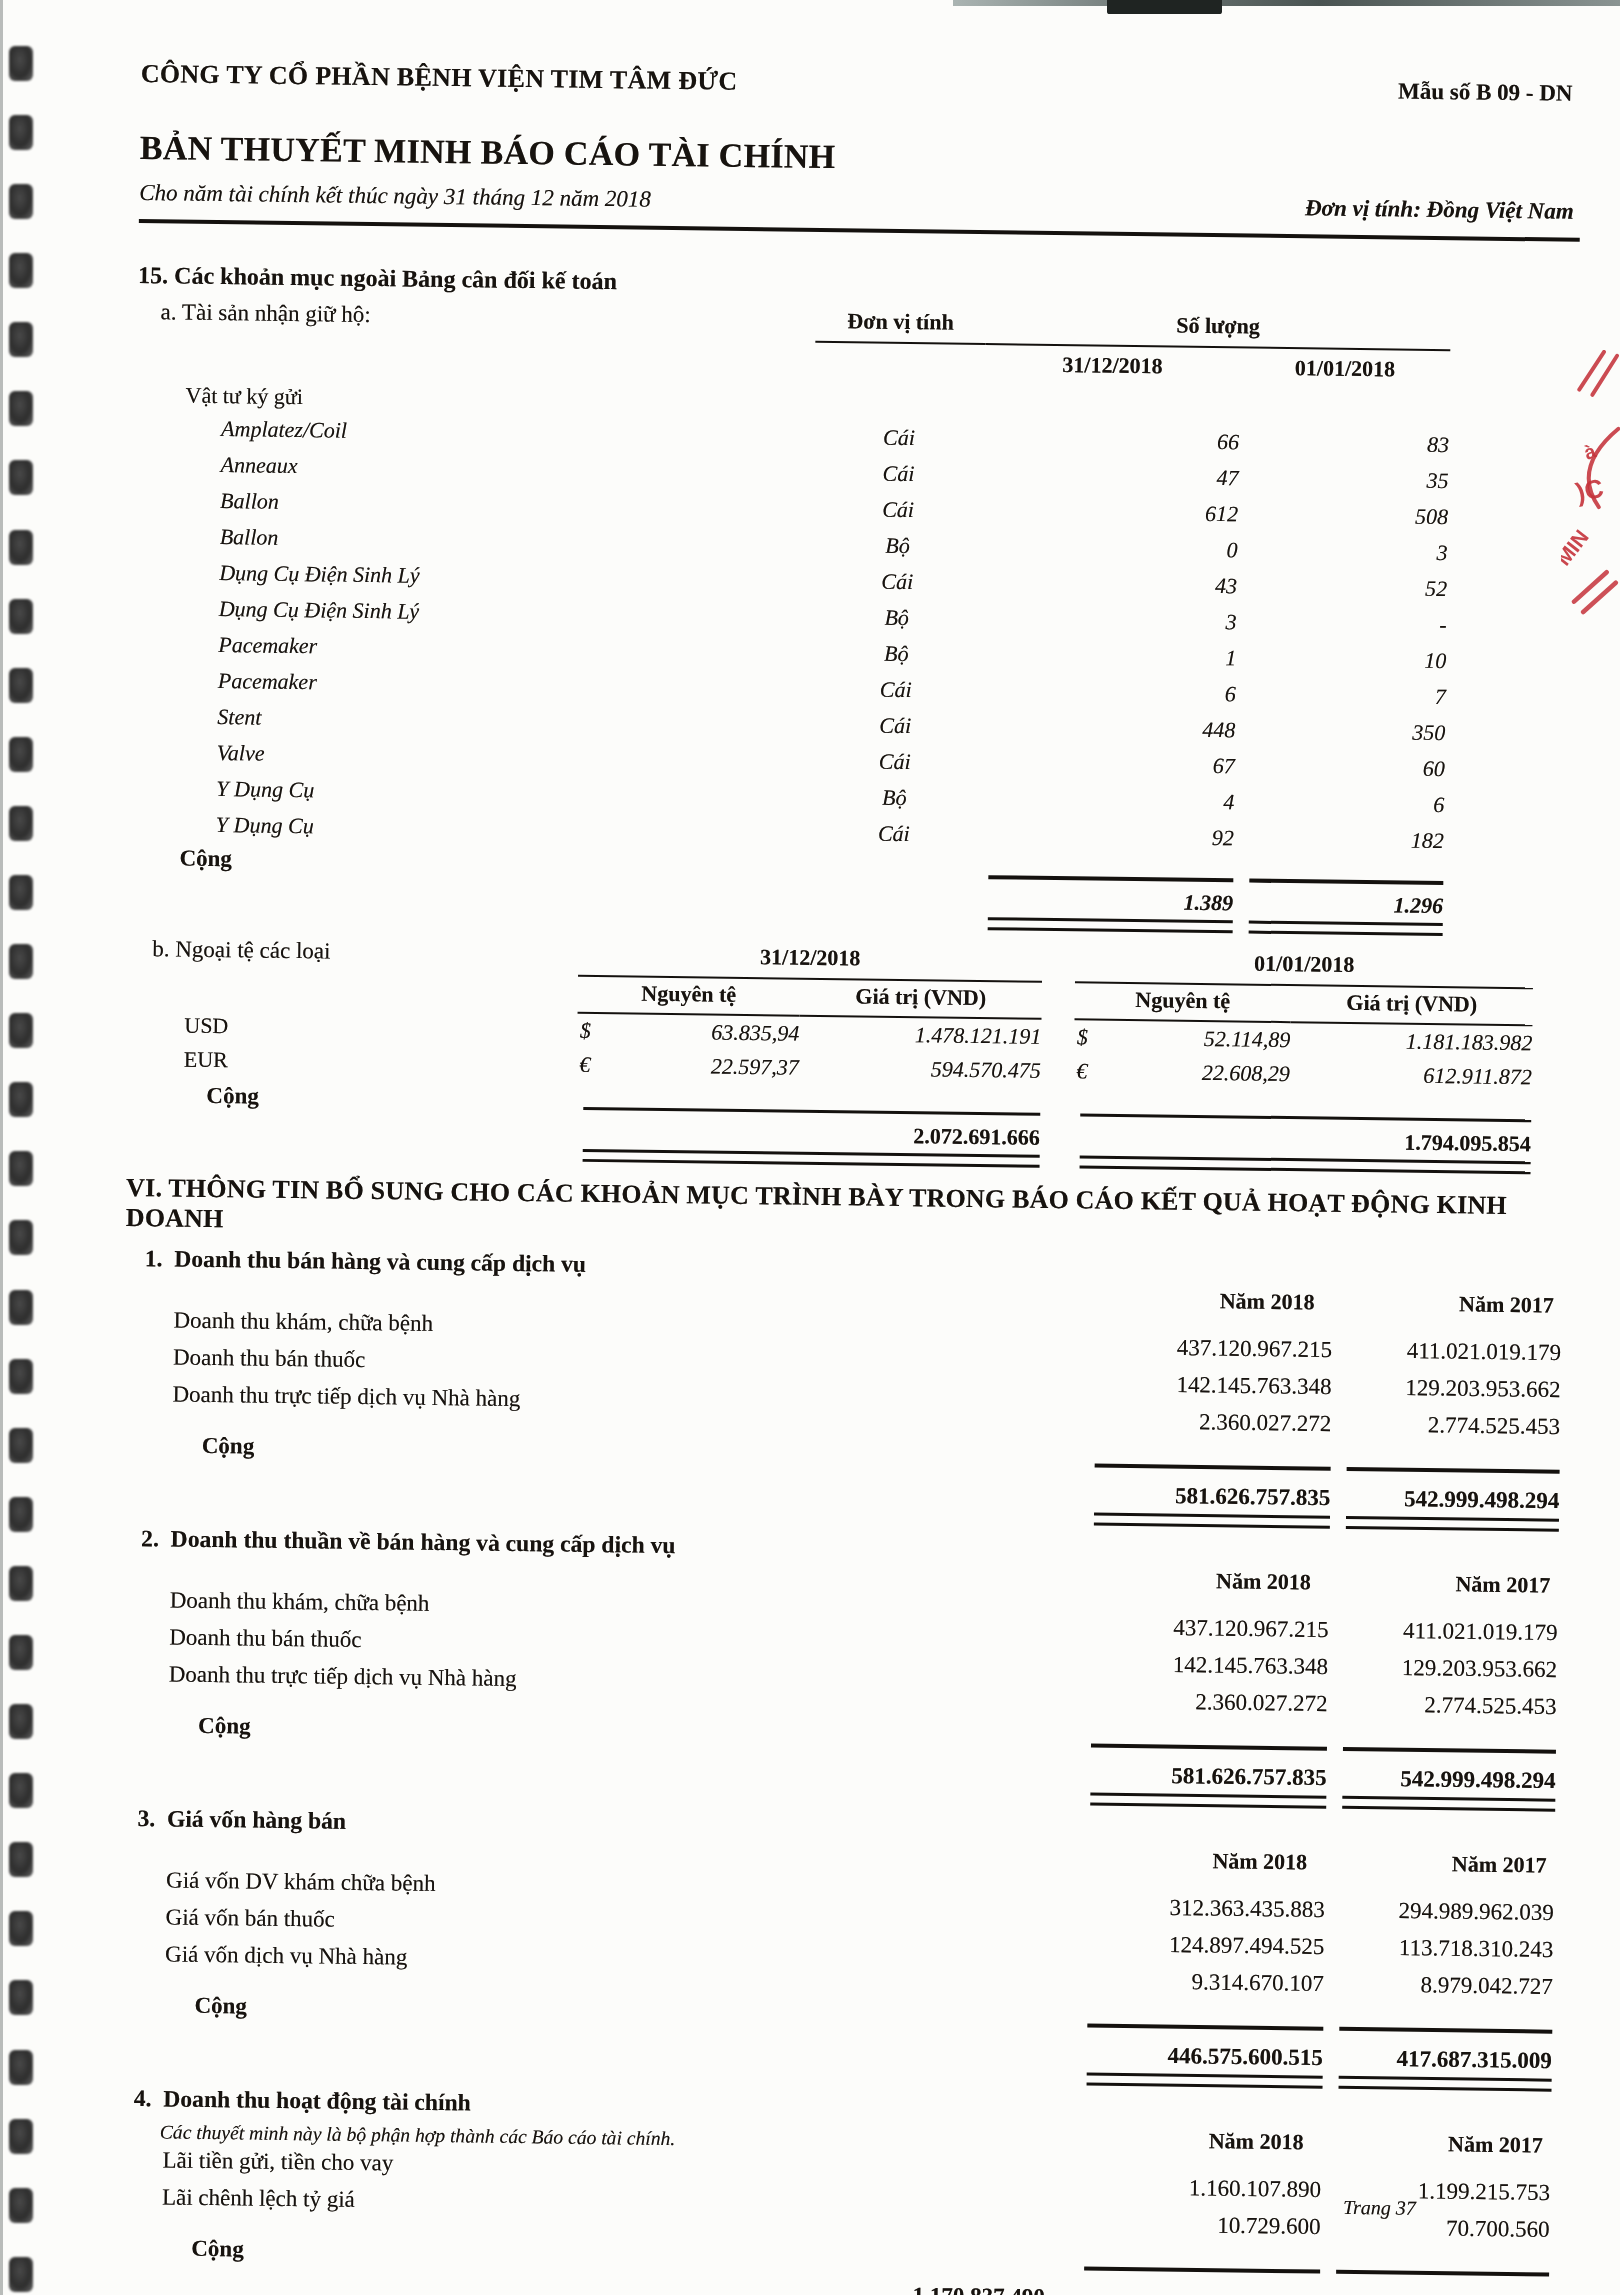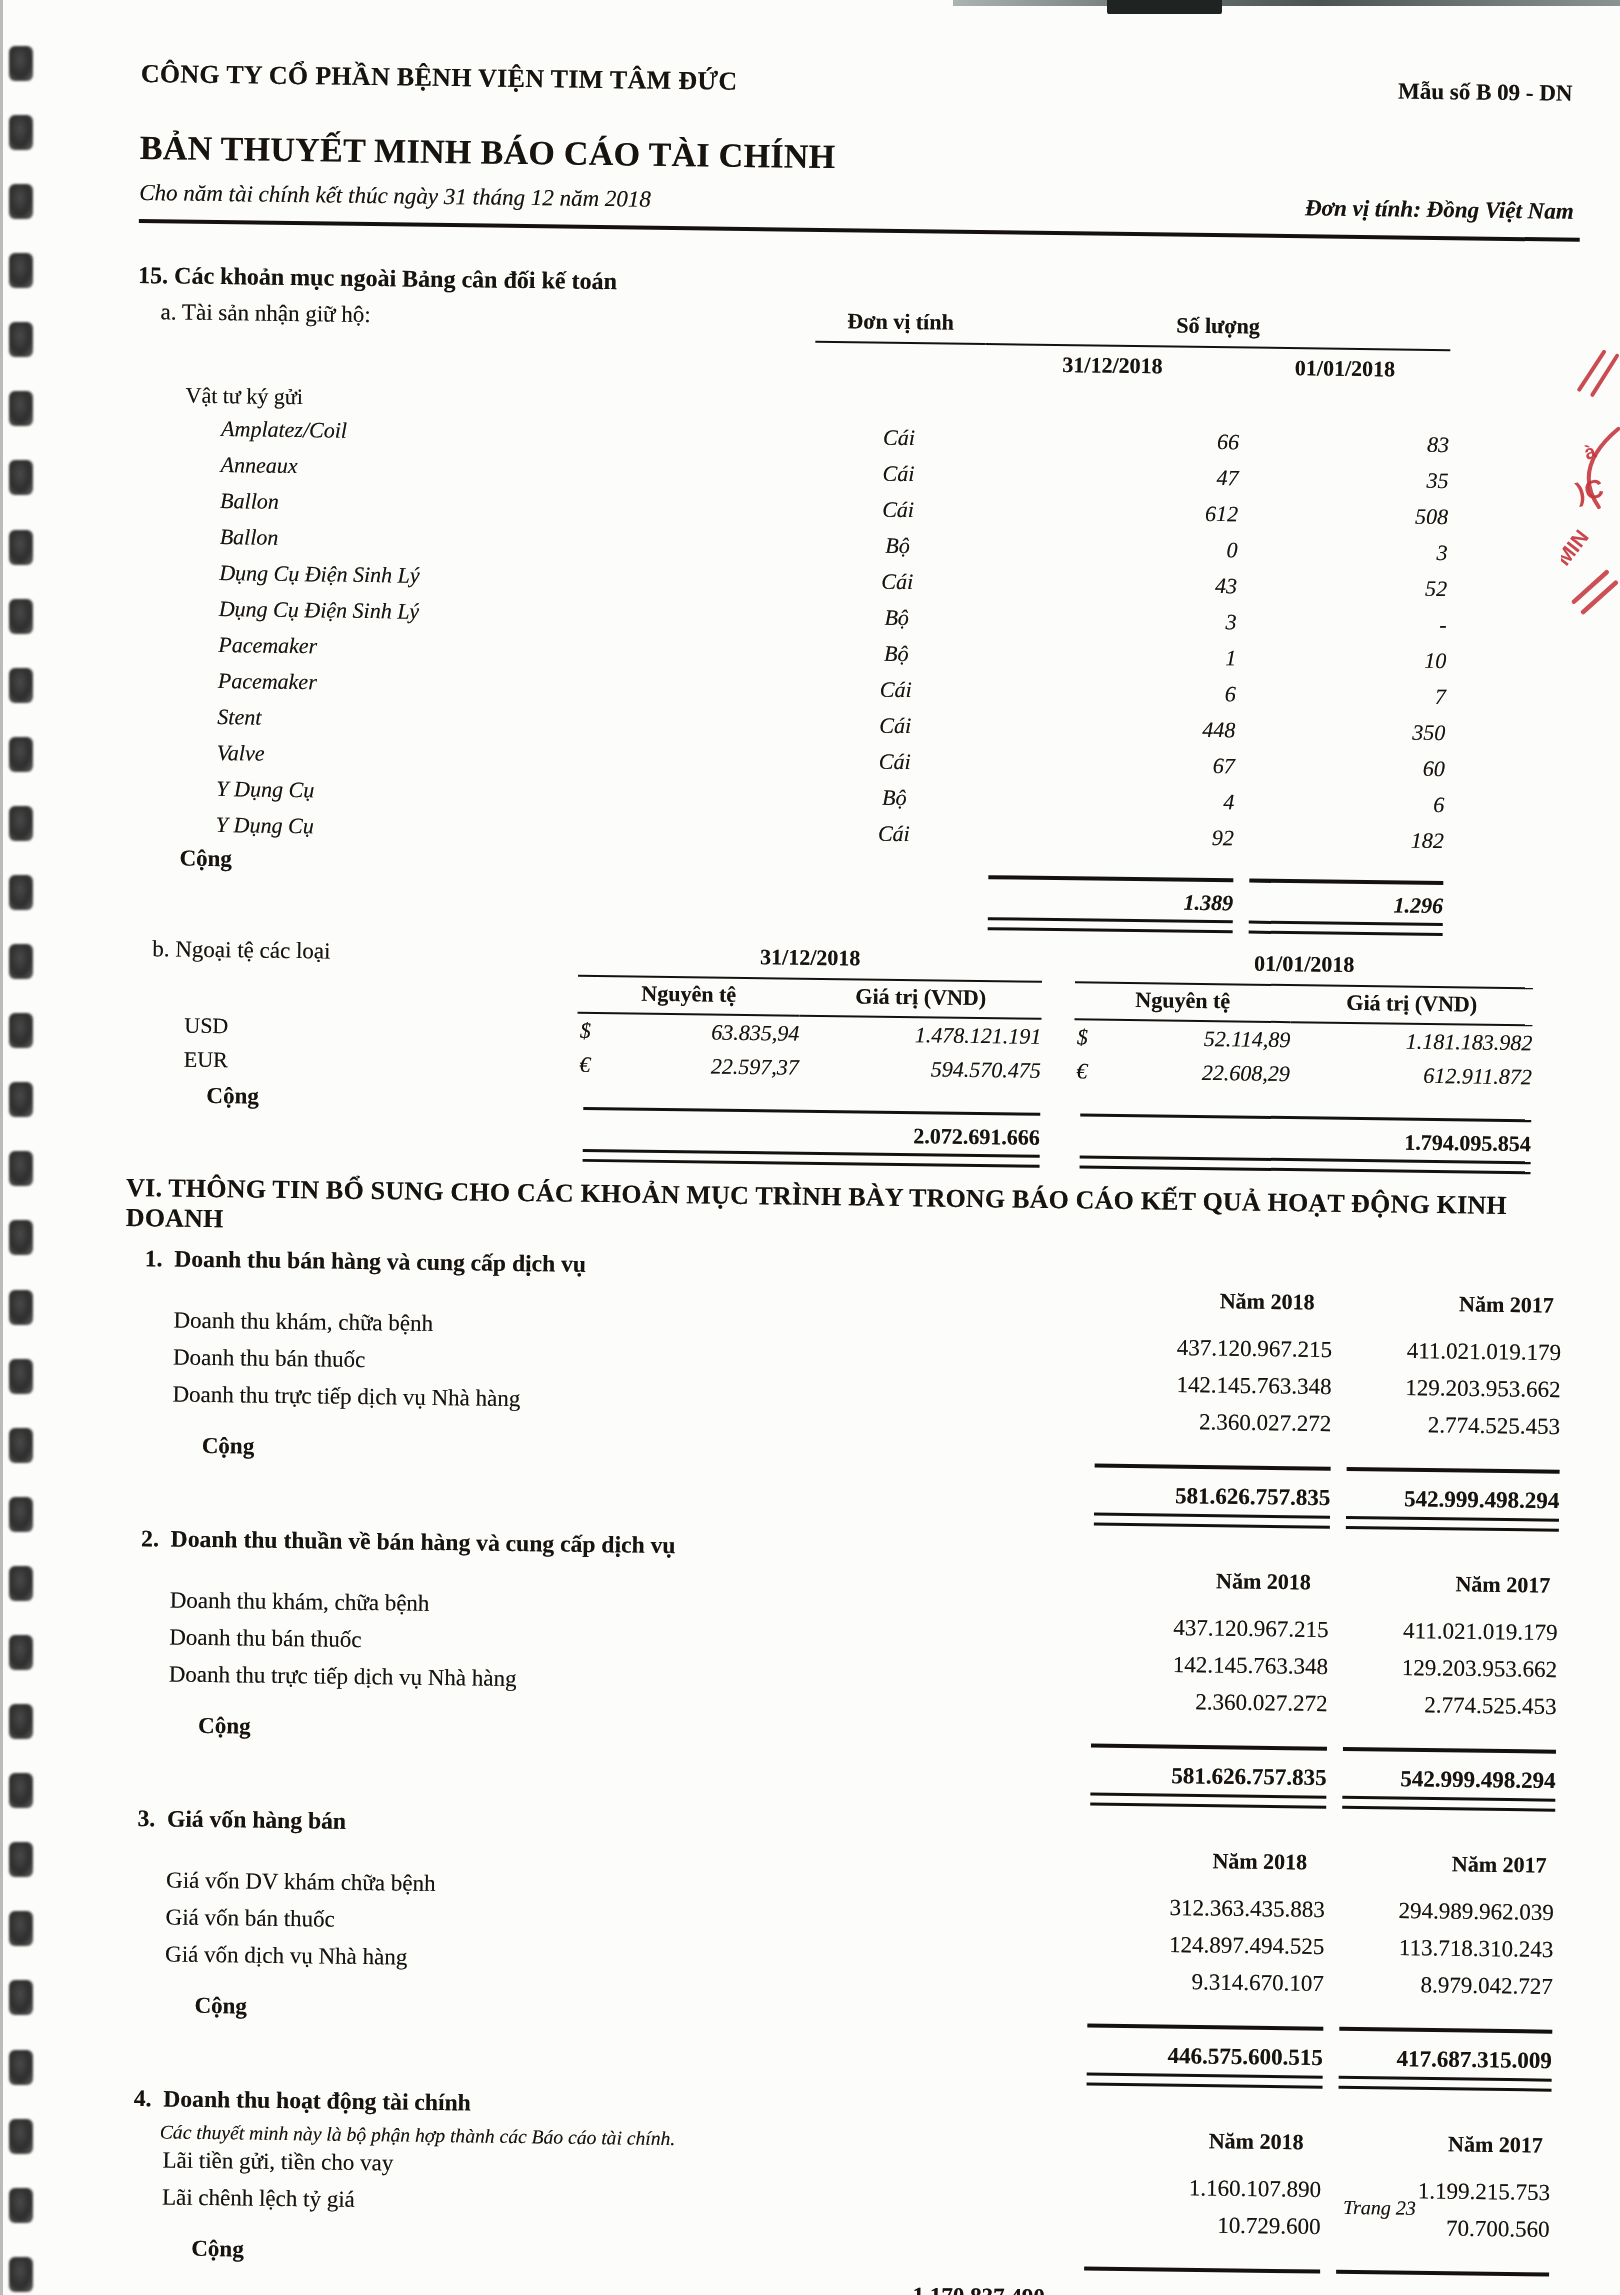--- a/index.html
+++ b/index.html
@@ -465,7 +465,7 @@
       </div>
 
     <div class="footnote">Các thuyết minh này là bộ phận hợp thành các Báo cáo tài chính.</div>
-    <div class="trang">Trang 23</div>
+    <div class="trang">Trang 37</div>
   </div>
 </div>
 

